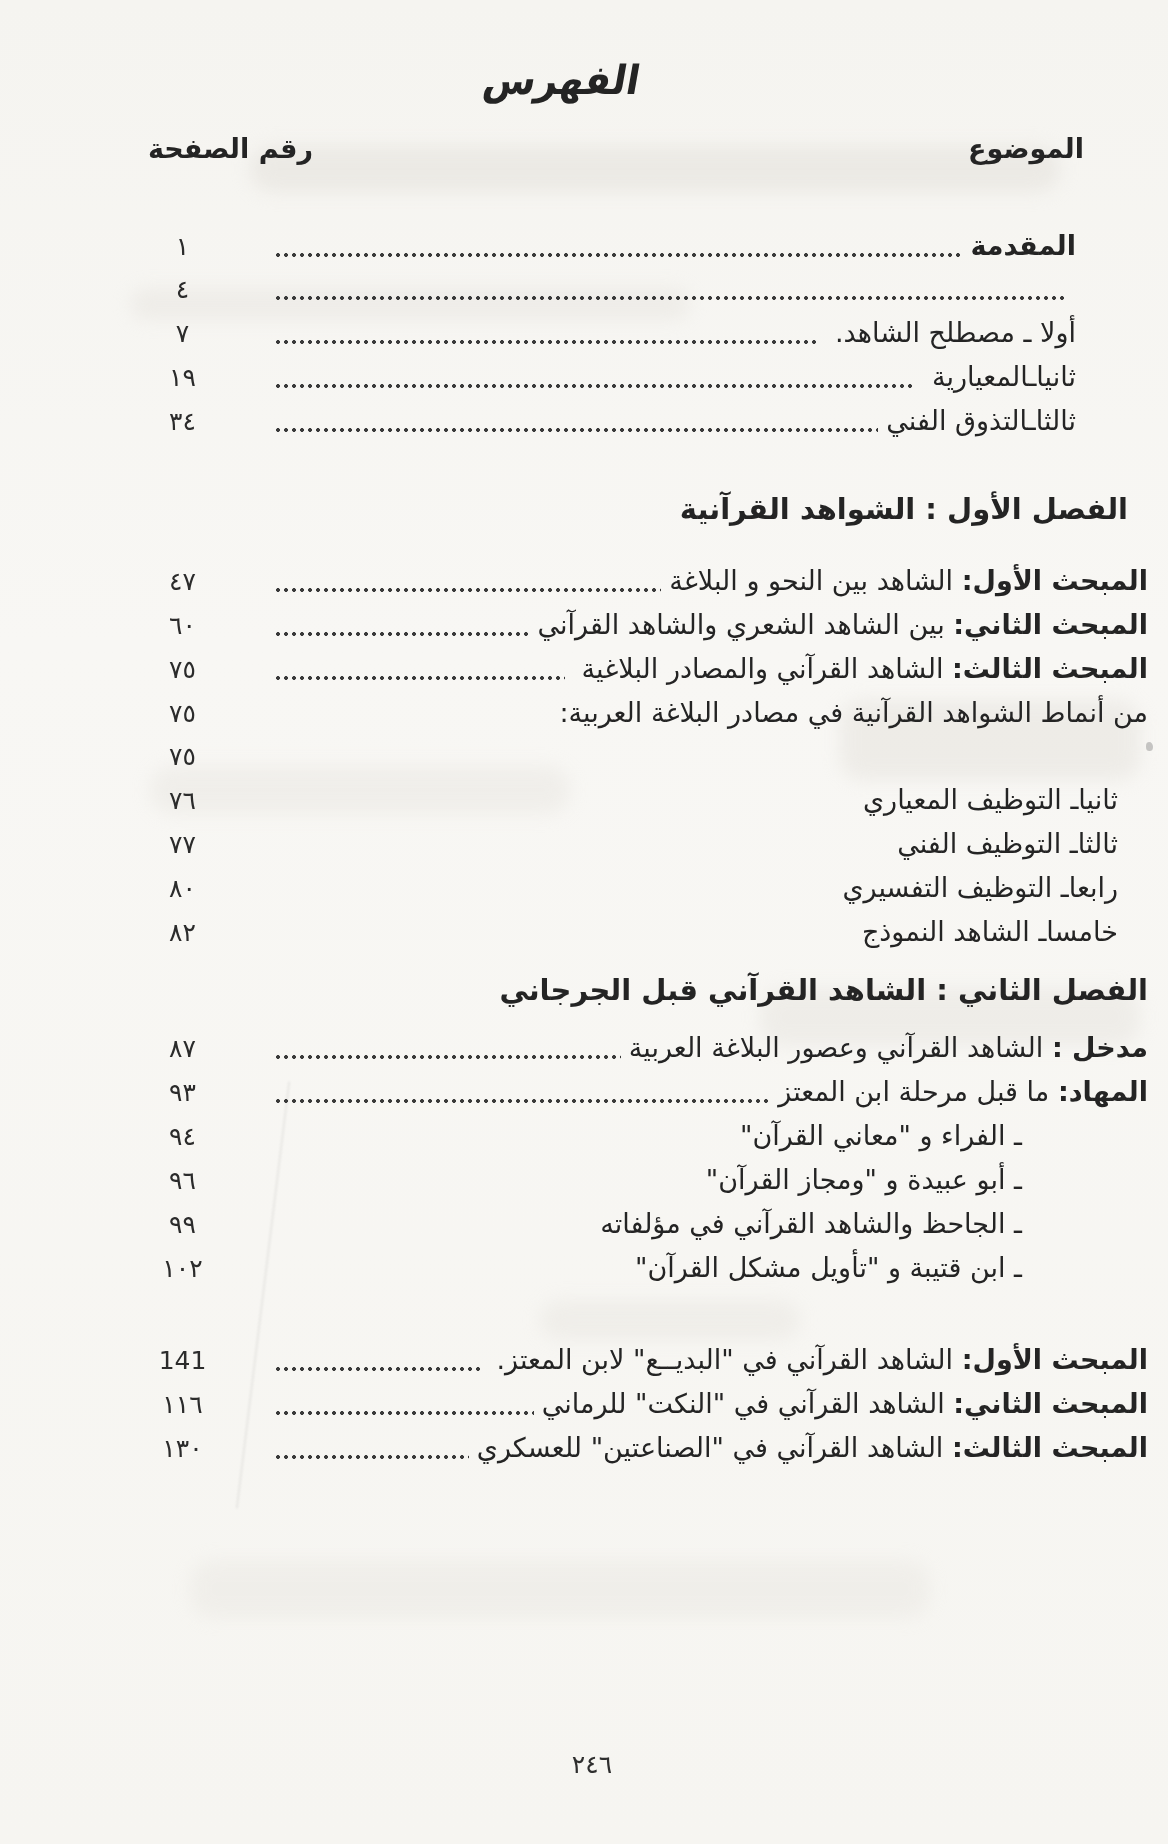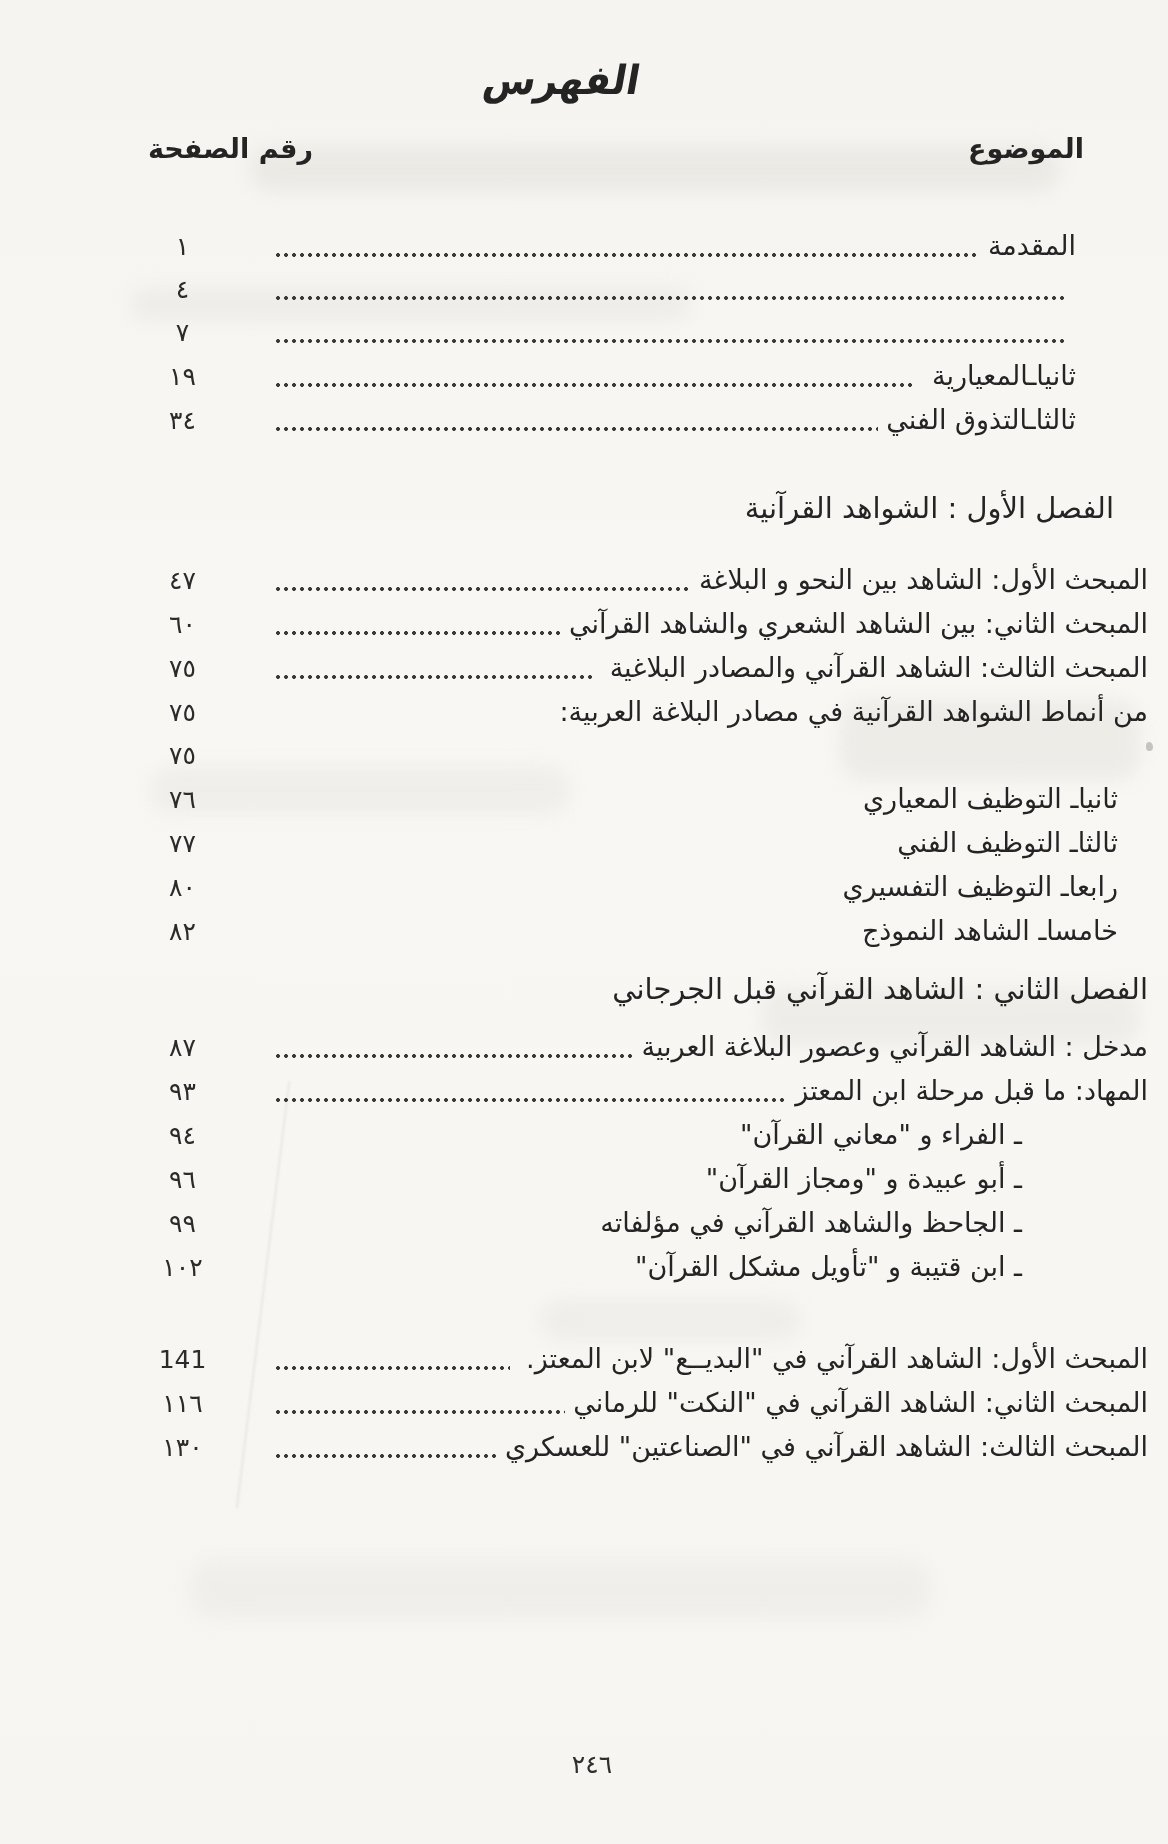--- a/index.html
+++ b/index.html
@@ -40,7 +40,7 @@
   .sec-4{margin-top:48px;}
   .row{display:flex;direction:rtl;align-items:baseline;
     line-height:43px;font-size:27px;}
-  .row .lbl{font-weight:normal;white-space:pre;}
+  .row .lbl{font-weight:bold;white-space:pre;}
   .row .txt{white-space:pre;}
   .row .leader{flex:1 1 auto;align-self:flex-end;height:10px;margin:0 8px 8px 14px;}
   .row.dots .leader{

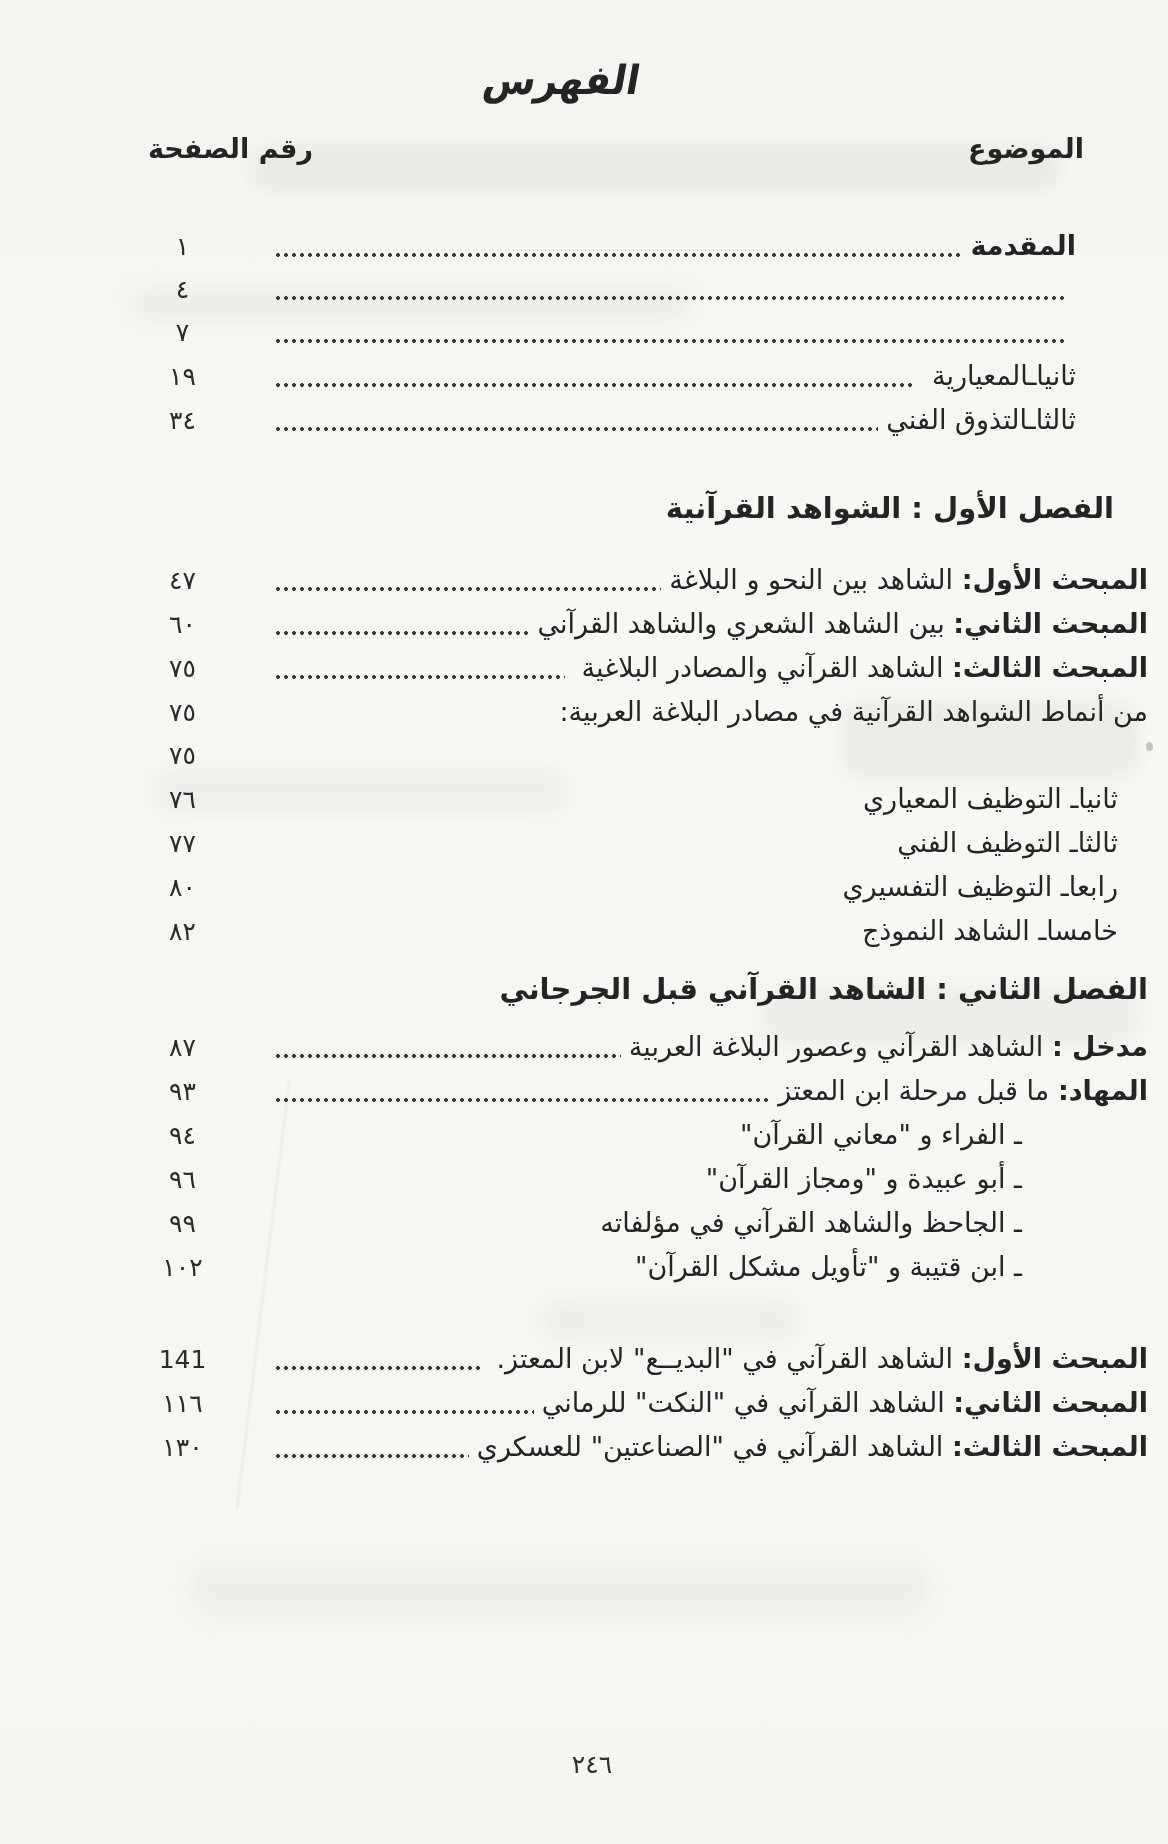--- a/index.html
+++ b/index.html
@@ -95,6 +95,7 @@
   </div>
         <div class="row entry dots">
     <span class="lbl"></span>
+    <span class="txt">أولا ـ مصطلح الشاهد. </span>
     <span class="leader"></span>
     <span class="num">٧</span>
   </div>

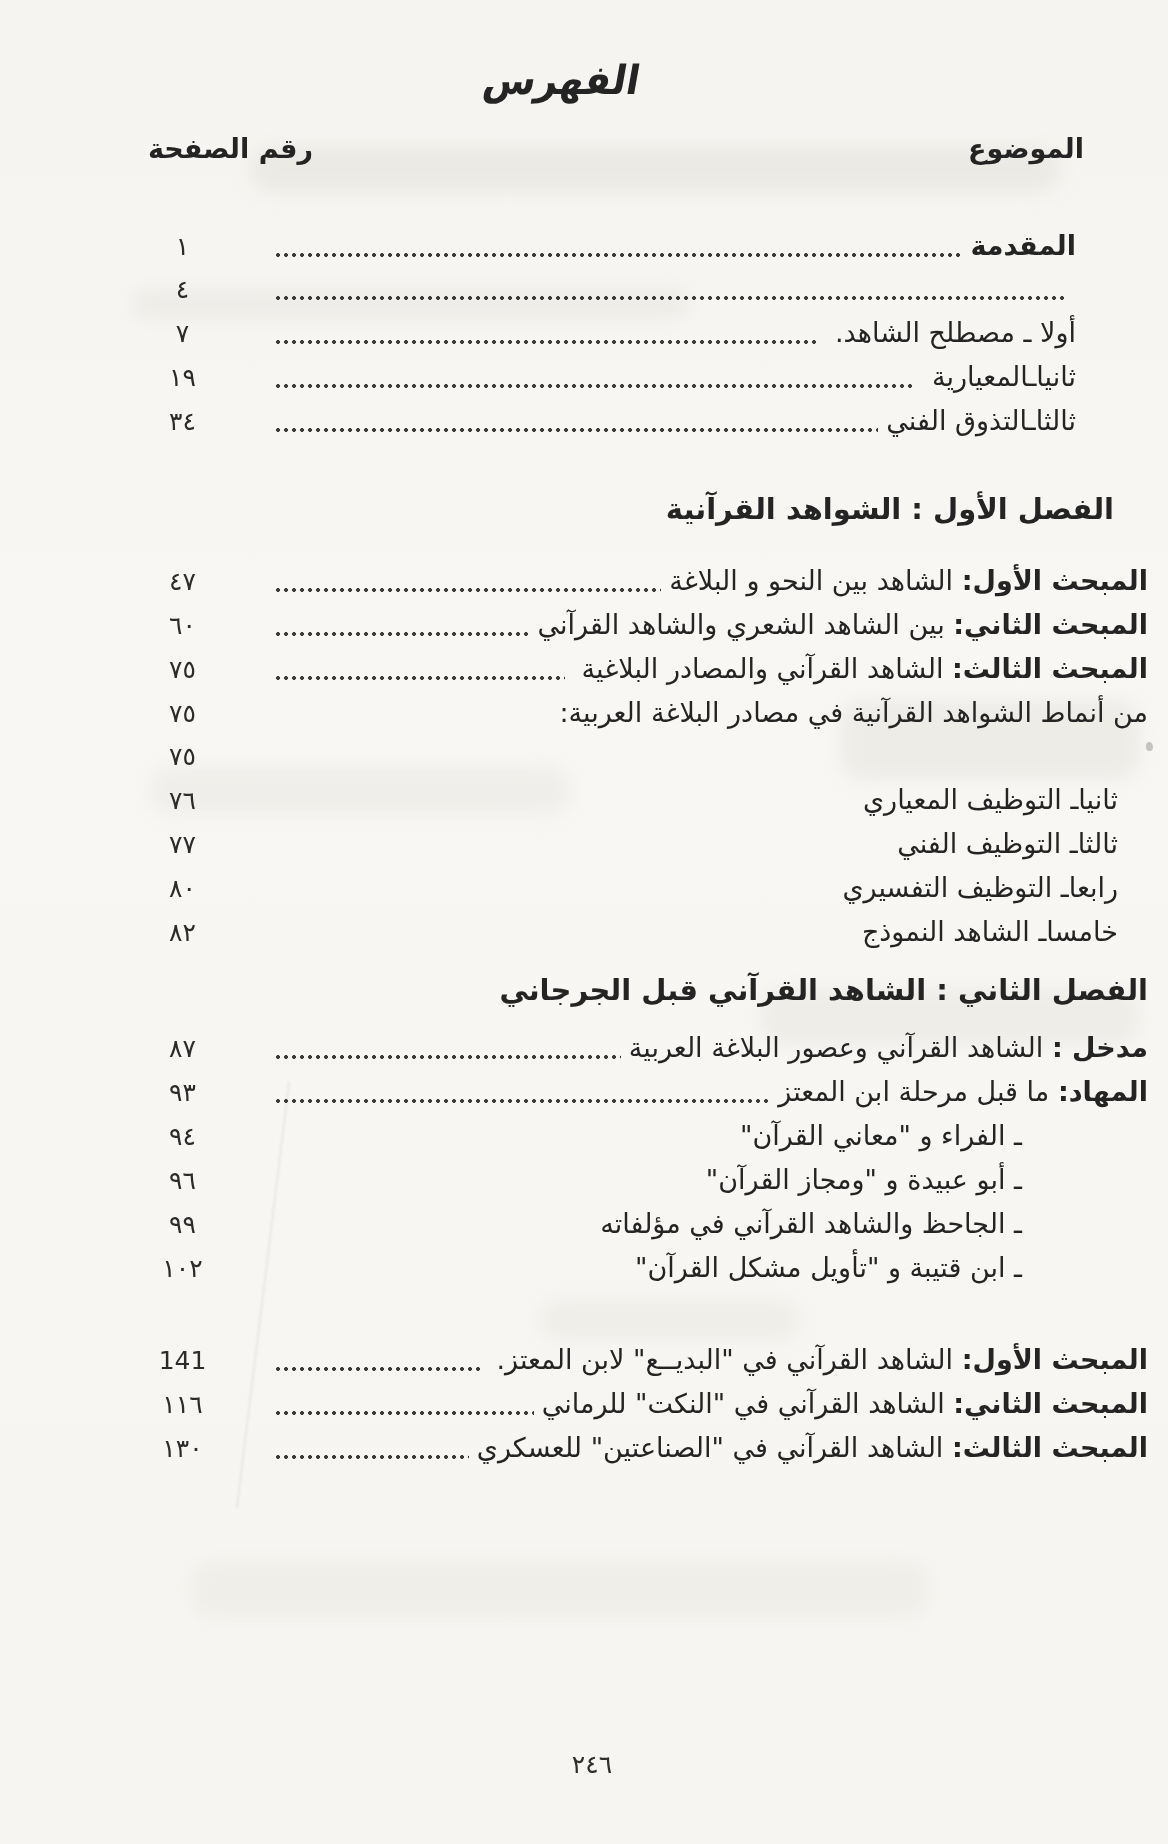--- a/index.html
+++ b/index.html
@@ -48,7 +48,7 @@
     background-size:8px 10px;background-repeat:repeat-x;}
   .row .num{flex:0 0 155px;width:155px;text-align:center;font-size:25px;color:#2b2b2b;}
   .row.chapter{font-size:29px;font-weight:bold;line-height:48px;}
-  .sec-2 .row.chapter{margin-bottom:26px;margin-right:34px;}
+  .sec-2 .row.chapter{margin-bottom:26px;margin-right:20px;}
   .sec-3 .row.chapter{margin-bottom:12px;justify-content:center;}
   .row.sub{padding-right:30px;}
   .row.dash{padding-right:126px;}

